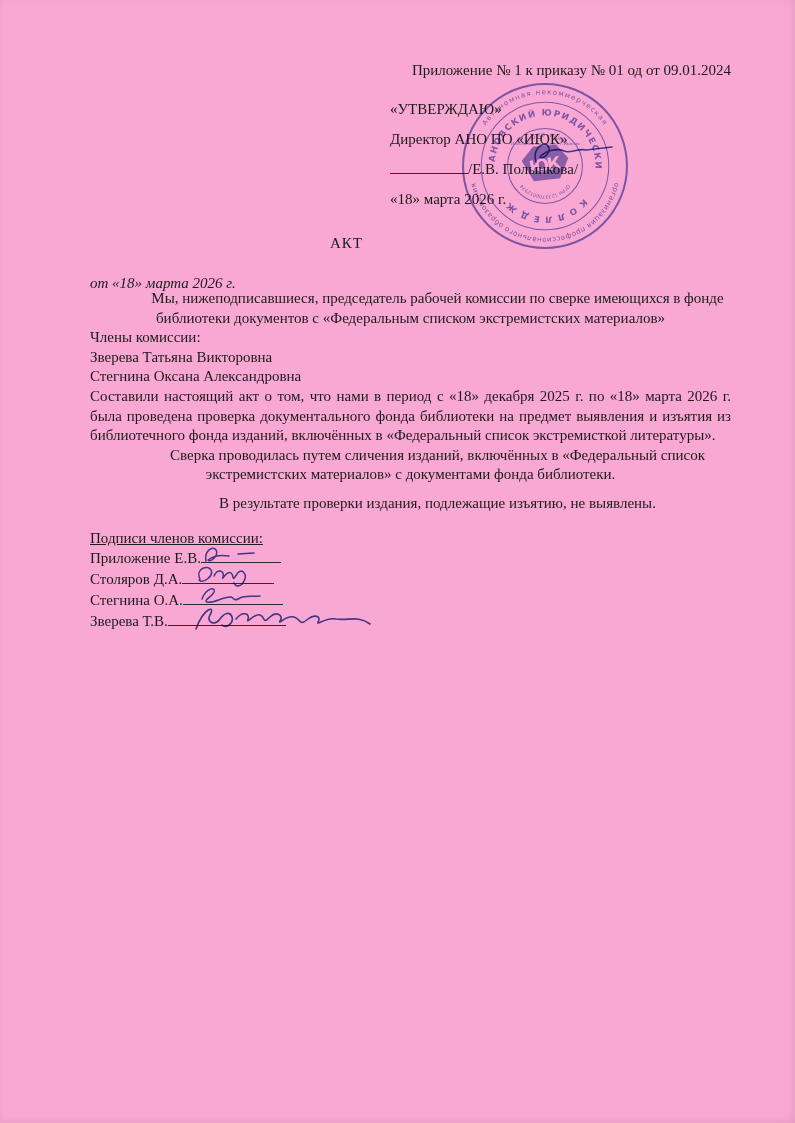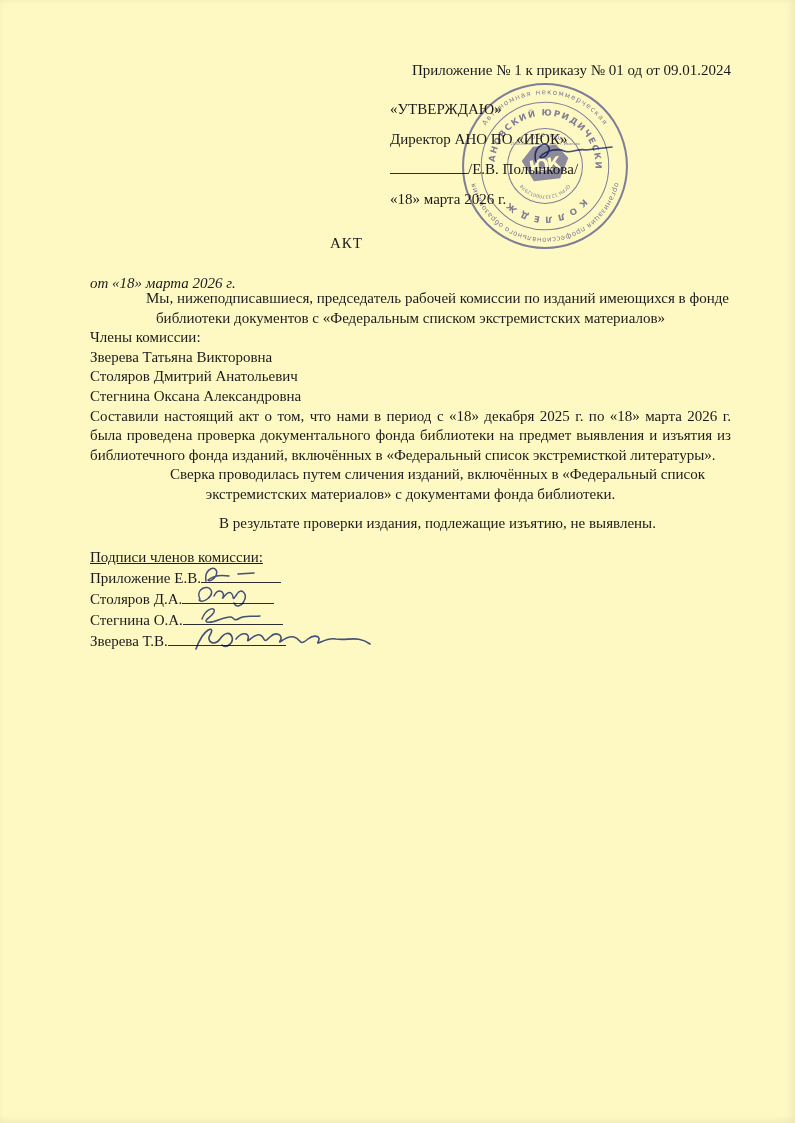--- a/index.html
+++ b/index.html
@@ -7,7 +7,7 @@
     position:relative;
     width:795px; height:1123px;
     margin:0 auto;
-    background:#fef9c3;
+    background:#f9a8d4;
     font-family:"Liberation Serif", serif;
     color:#1b1b1d;
     font-size:15px;

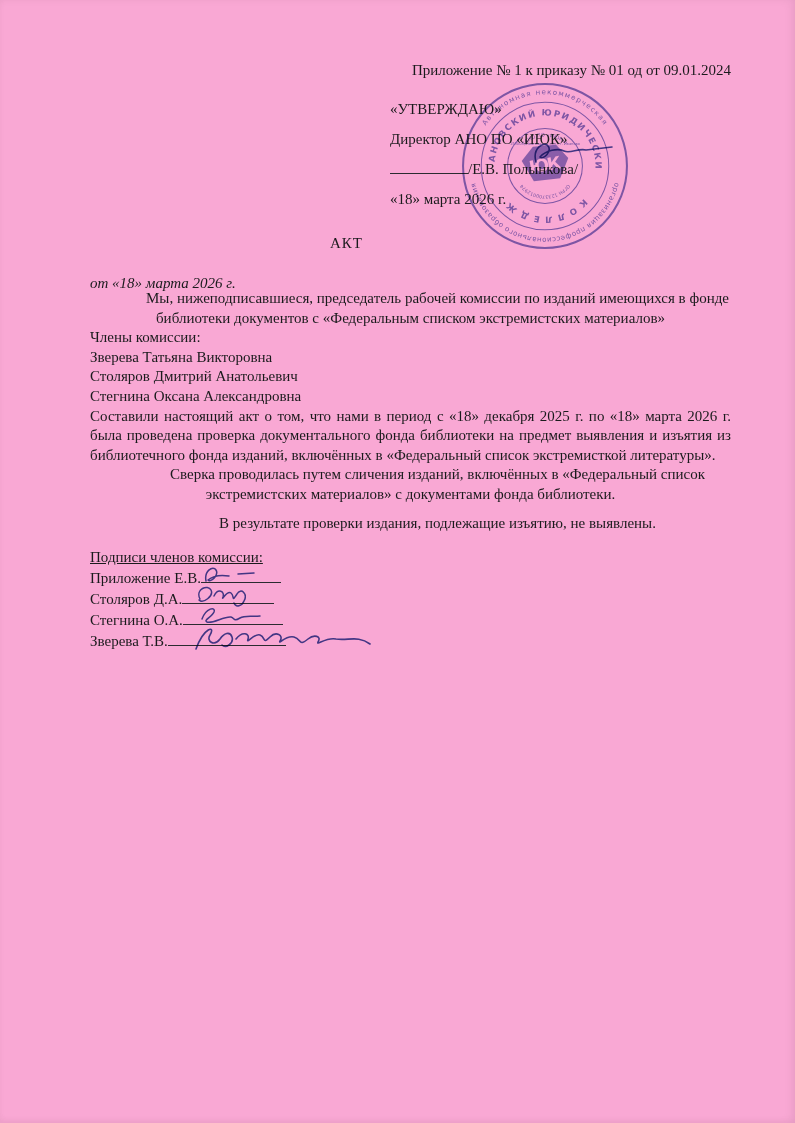--- a/index.html
+++ b/index.html
@@ -121,7 +121,7 @@
   <div class="doc-date">от «18» марта 2026 г.</div>
 
   <div class="body-flow">
-    <p class="just indent">Мы, нижеподписавшиеся, председатель рабочей комиссии по изданий имеющихся в фонде библиотеки документов с «Федеральным списком экстремистских материалов»</p>
+    <p class="just indent">Мы, нижеподписавшиеся, председатель рабочей комиссии по сверке имеющихся в фонде библиотеки документов с «Федеральным списком экстремистских материалов»</p>
     <div class="line">Члены комиссии:</div>
     <div class="line">Зверева Татьяна Викторовна</div>
     <div class="line">Столяров Дмитрий Анатольевич</div>

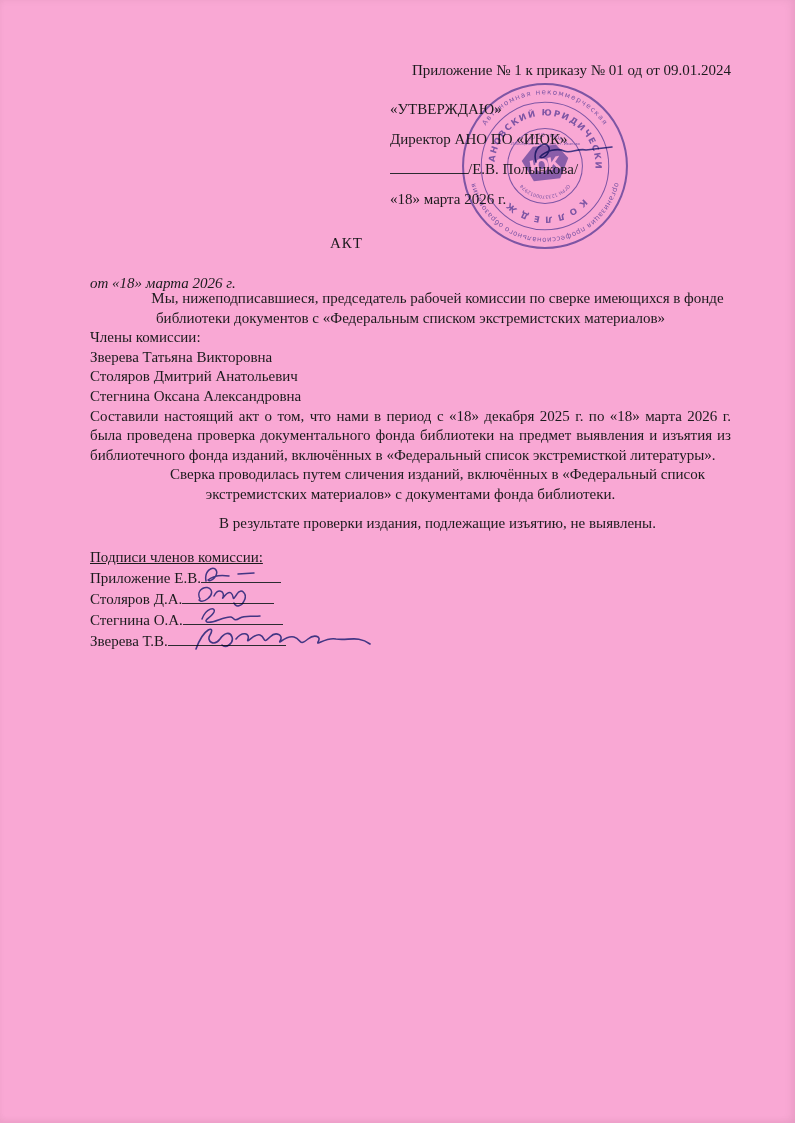--- a/index.html
+++ b/index.html
@@ -124,7 +124,6 @@
     <p class="just indent">Мы, нижеподписавшиеся, председатель рабочей комиссии по сверке имеющихся в фонде библиотеки документов с «Федеральным списком экстремистских материалов»</p>
     <div class="line">Члены комиссии:</div>
     <div class="line">Зверева Татьяна Викторовна</div>
-    <div class="line">Столяров Дмитрий Анатольевич</div>
     <div class="line">Стегнина Оксана Александровна</div>
     <p class="just">Составили настоящий акт о том, что нами в период с «18» декабря 2025 г. по «18» марта 2026 г. была проведена проверка документального фонда библиотеки на предмет выявления и изъятия из библиотечного фонда изданий, включённых в «Федеральный список экстремисткой литературы».</p>
     <p class="just indent">Сверка проводилась путем сличения изданий, включённых в «Федеральный список экстремистских материалов» с документами фонда библиотеки.</p>

